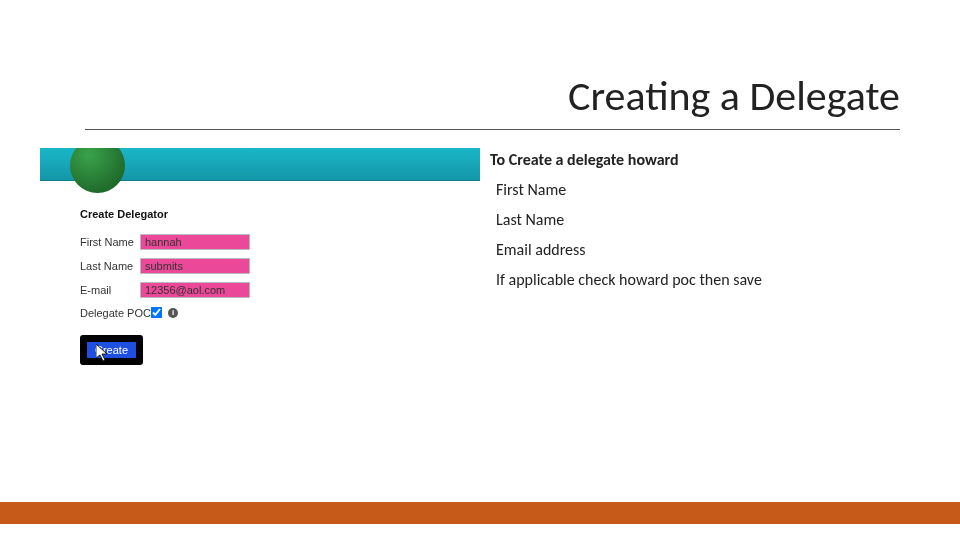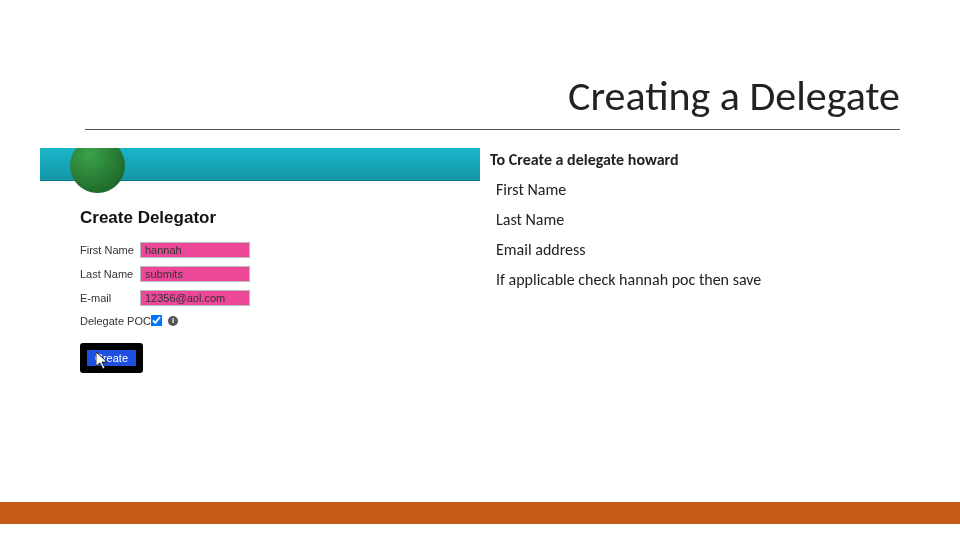--- a/index.html
+++ b/index.html
@@ -88,7 +88,7 @@
 
   .shot .form-title {
     font-weight: 700;
-    font-size: 17px;
+    font-size: 11px;
     color: #111;
     margin-bottom: 14px;
   }

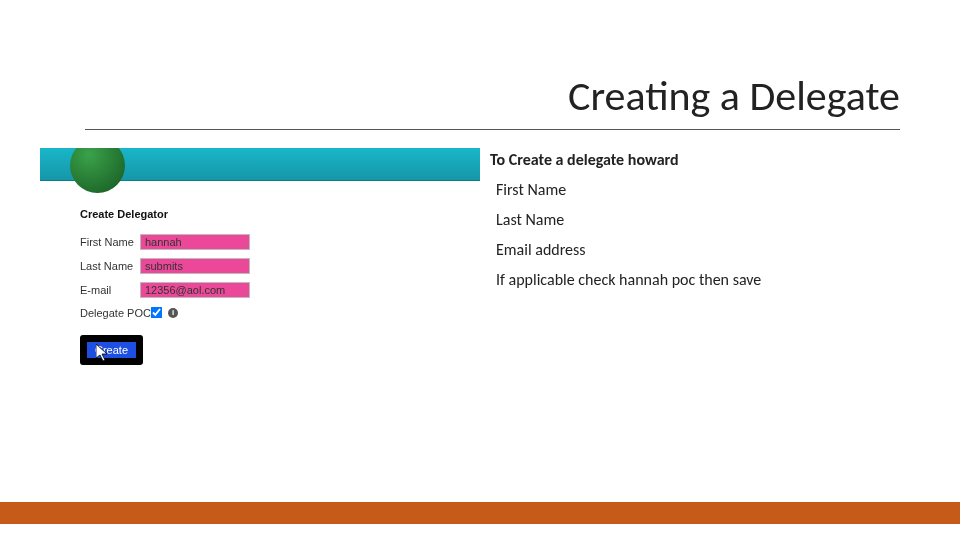--- a/index.html
+++ b/index.html
@@ -178,7 +178,7 @@
   <div class="item">First Name</div>
   <div class="item">Last Name</div>
   <div class="item">Email address</div>
-  <div class="item">If applicable check hannah poc then save</div>
+  <div class="item">If applicable check howard poc then save</div>
 </div>
 
 <div class="shot">

